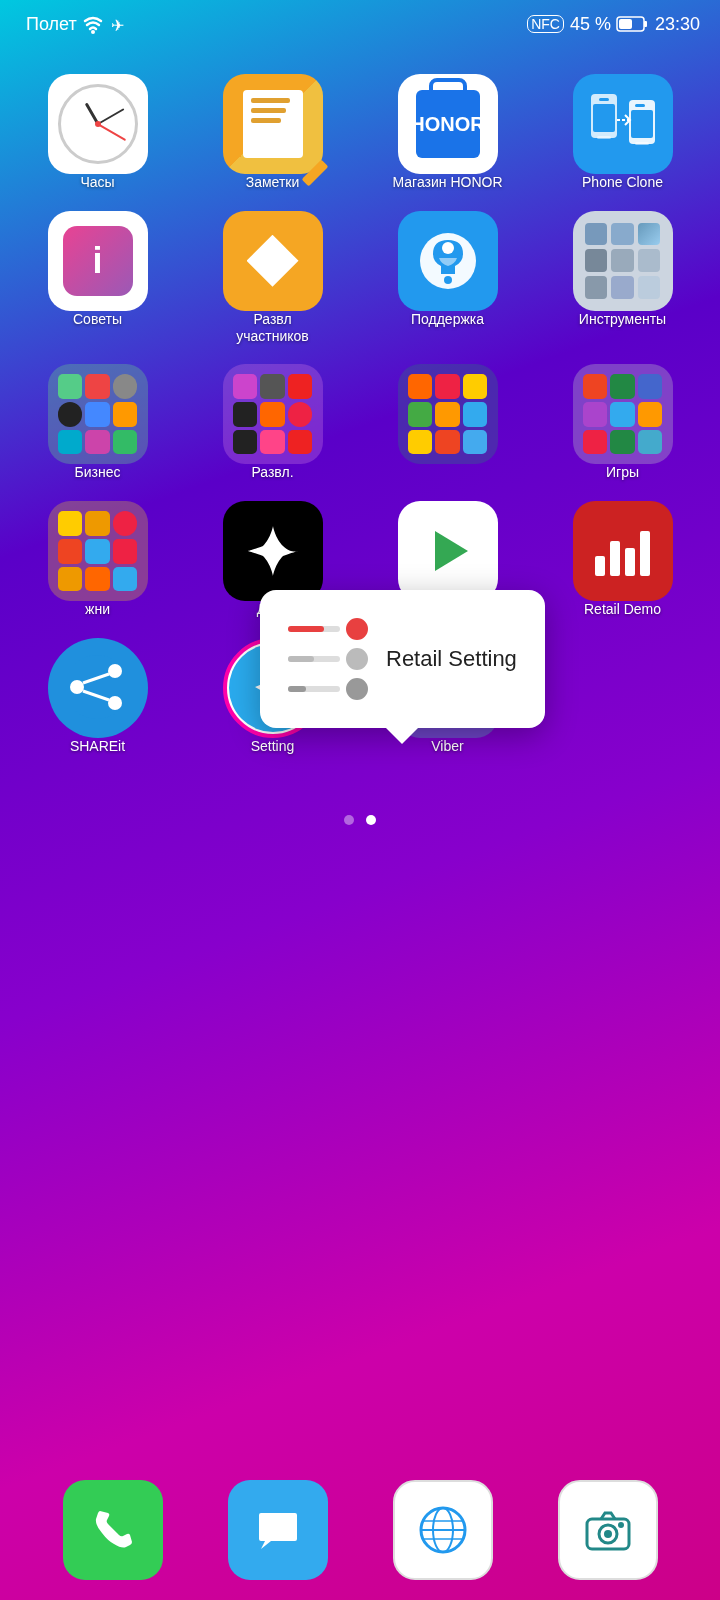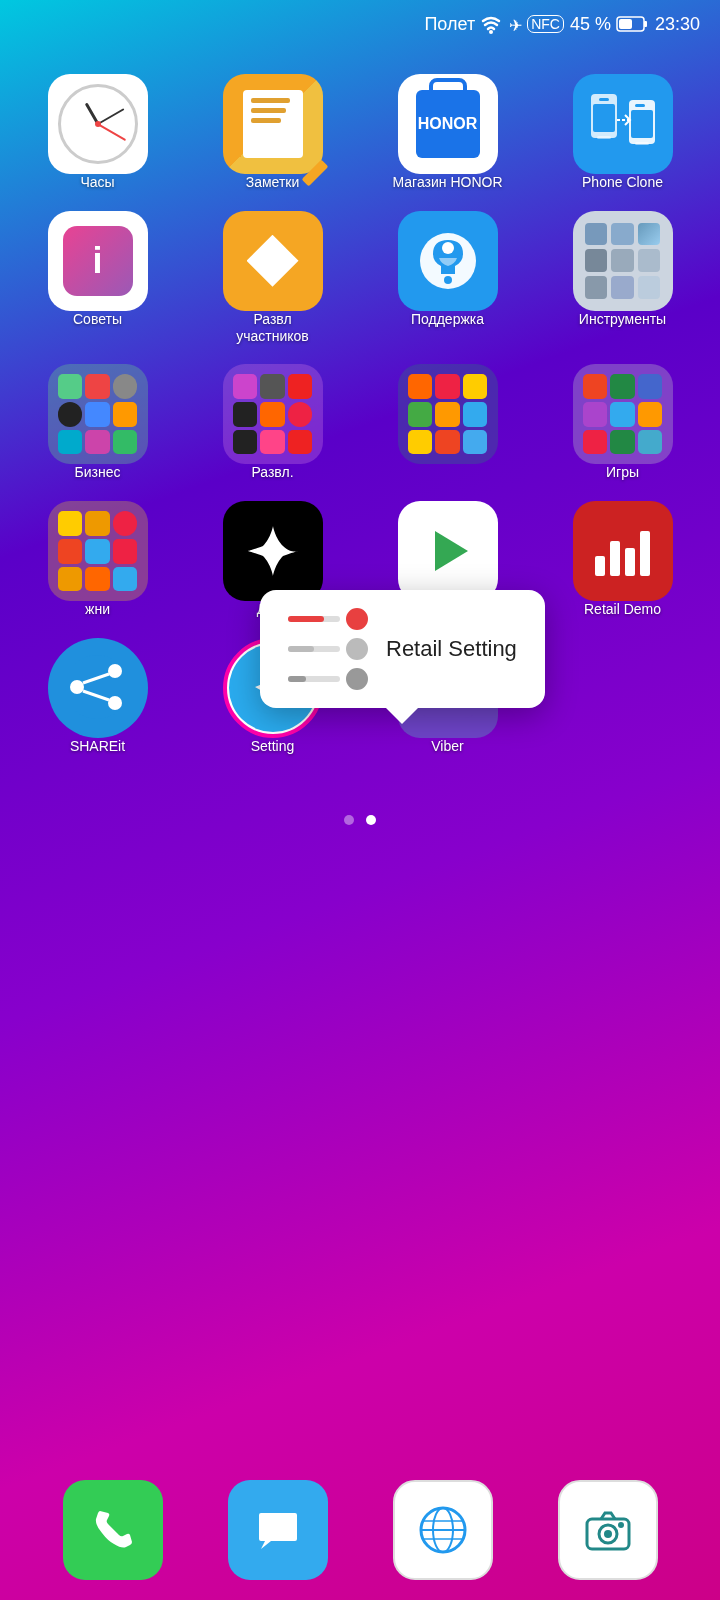--- a/index.html
+++ b/index.html
@@ -15,7 +15,7 @@
     
     .status-bar {
       display: flex;
-      justify-content: flex-end;
+      justify-content: space-between;
       align-items: center;
       padding: 8px 20px 4px 26px;
       color: white;

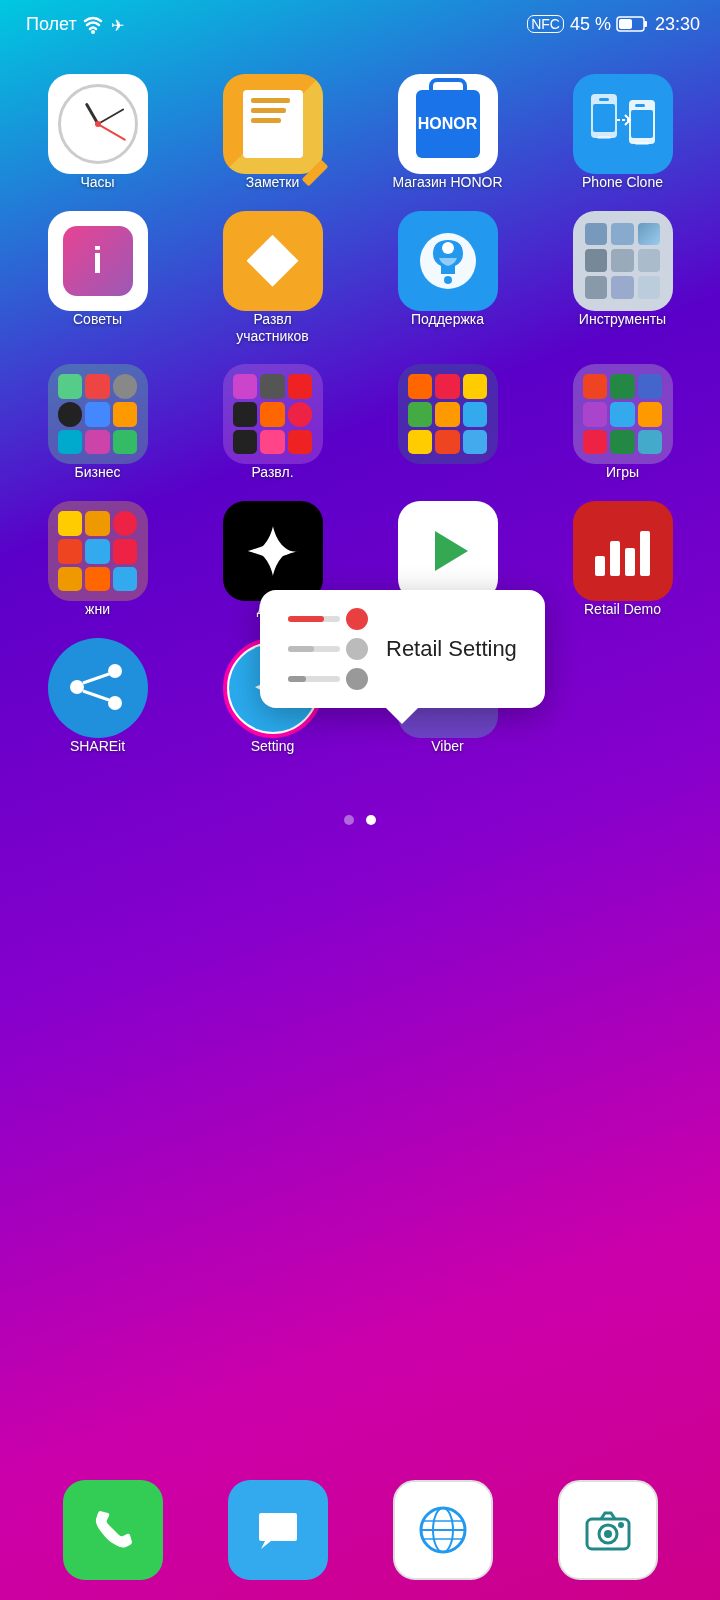--- a/index.html
+++ b/index.html
@@ -150,7 +150,7 @@
     }
     .honor-text {
       color: white;
-      font-size: 16px;
+      font-size: 20px;
       font-weight: bold;
     }
 

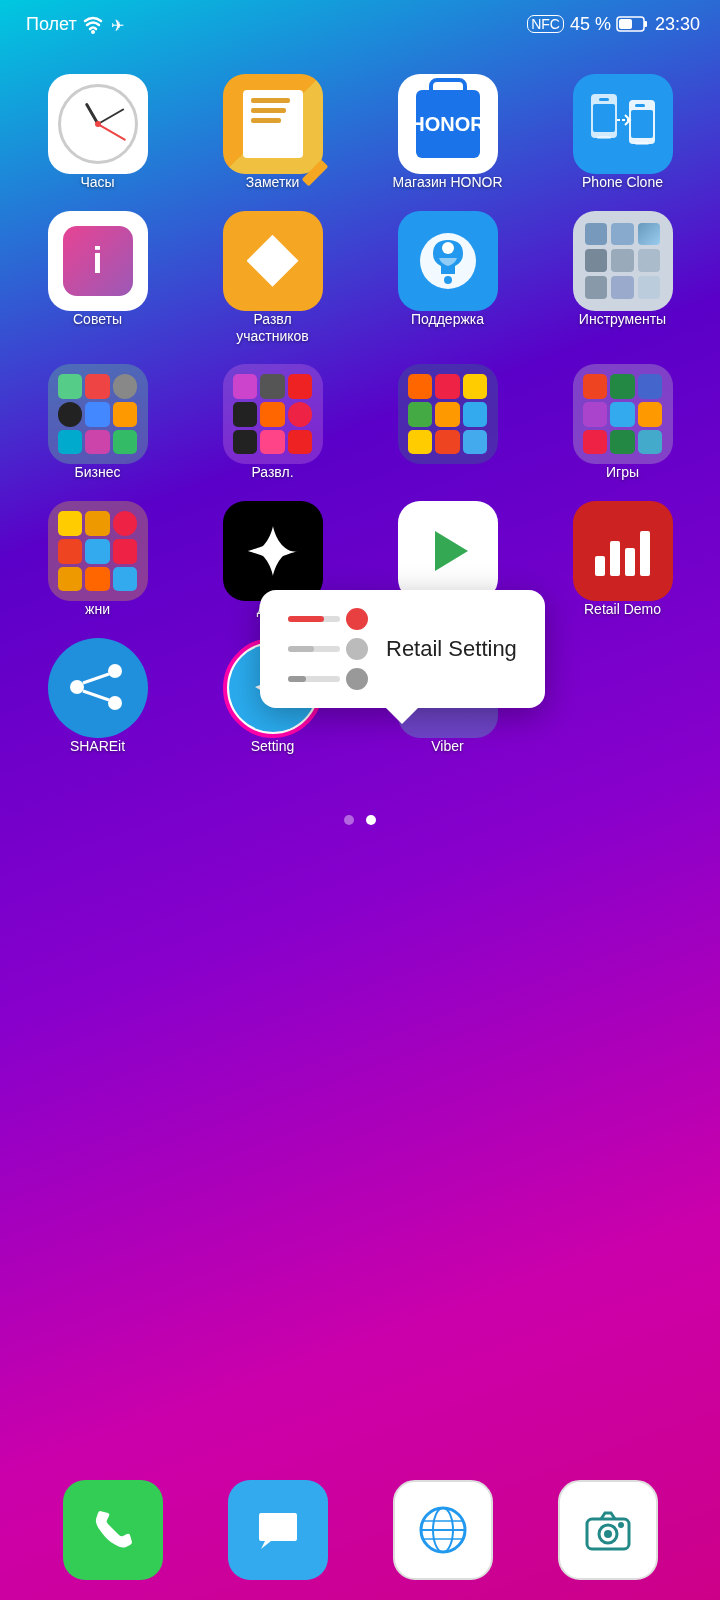--- a/index.html
+++ b/index.html
@@ -324,7 +324,7 @@
       left: 260px;
       background: white;
       border-radius: 16px;
-      padding: 18px 28px;
+      padding: 28px 28px;
       display: flex;
       align-items: center;
       gap: 18px;

